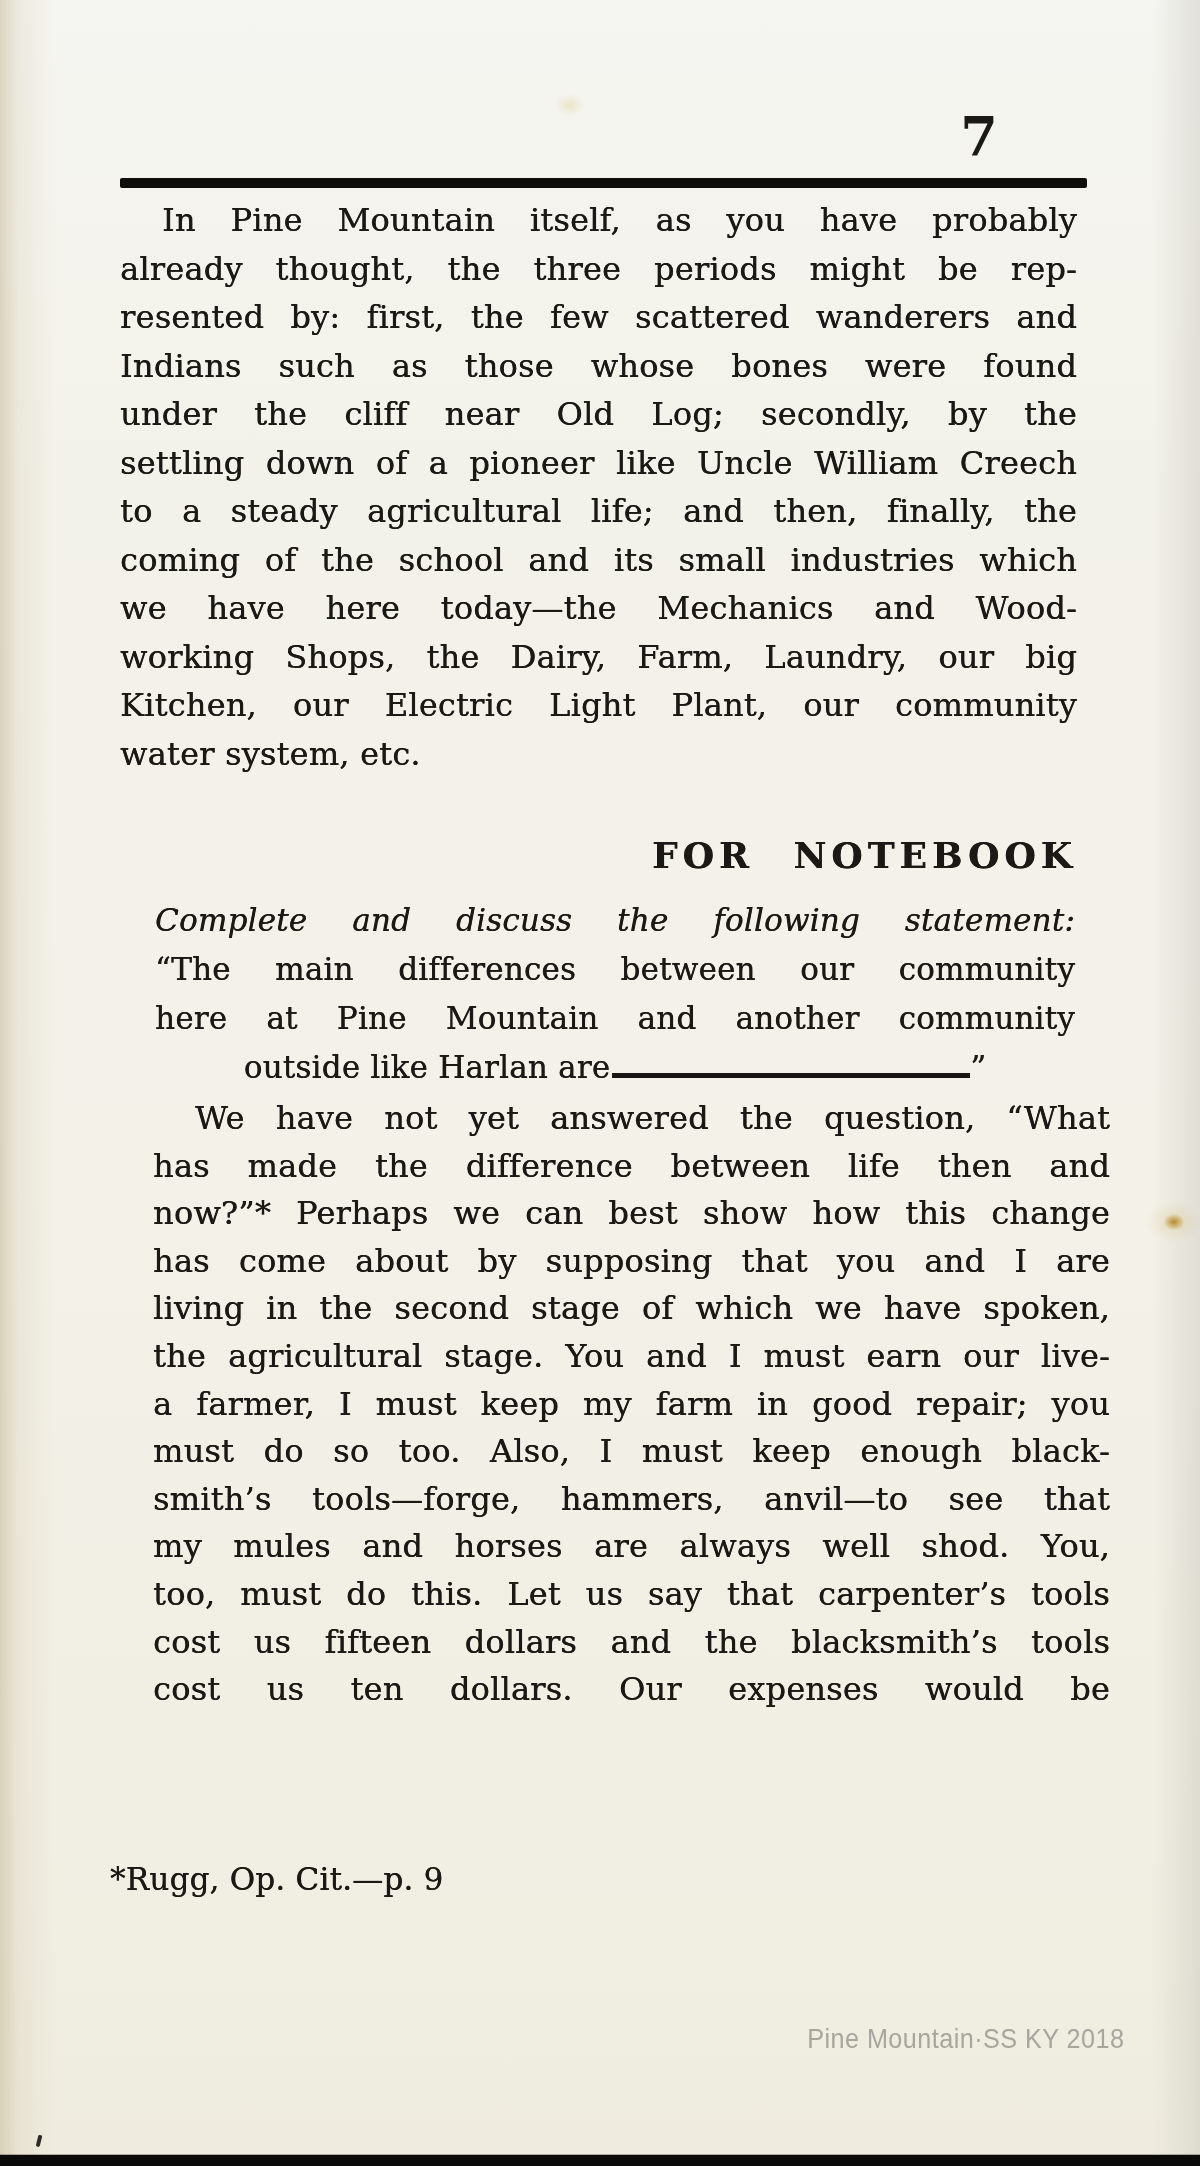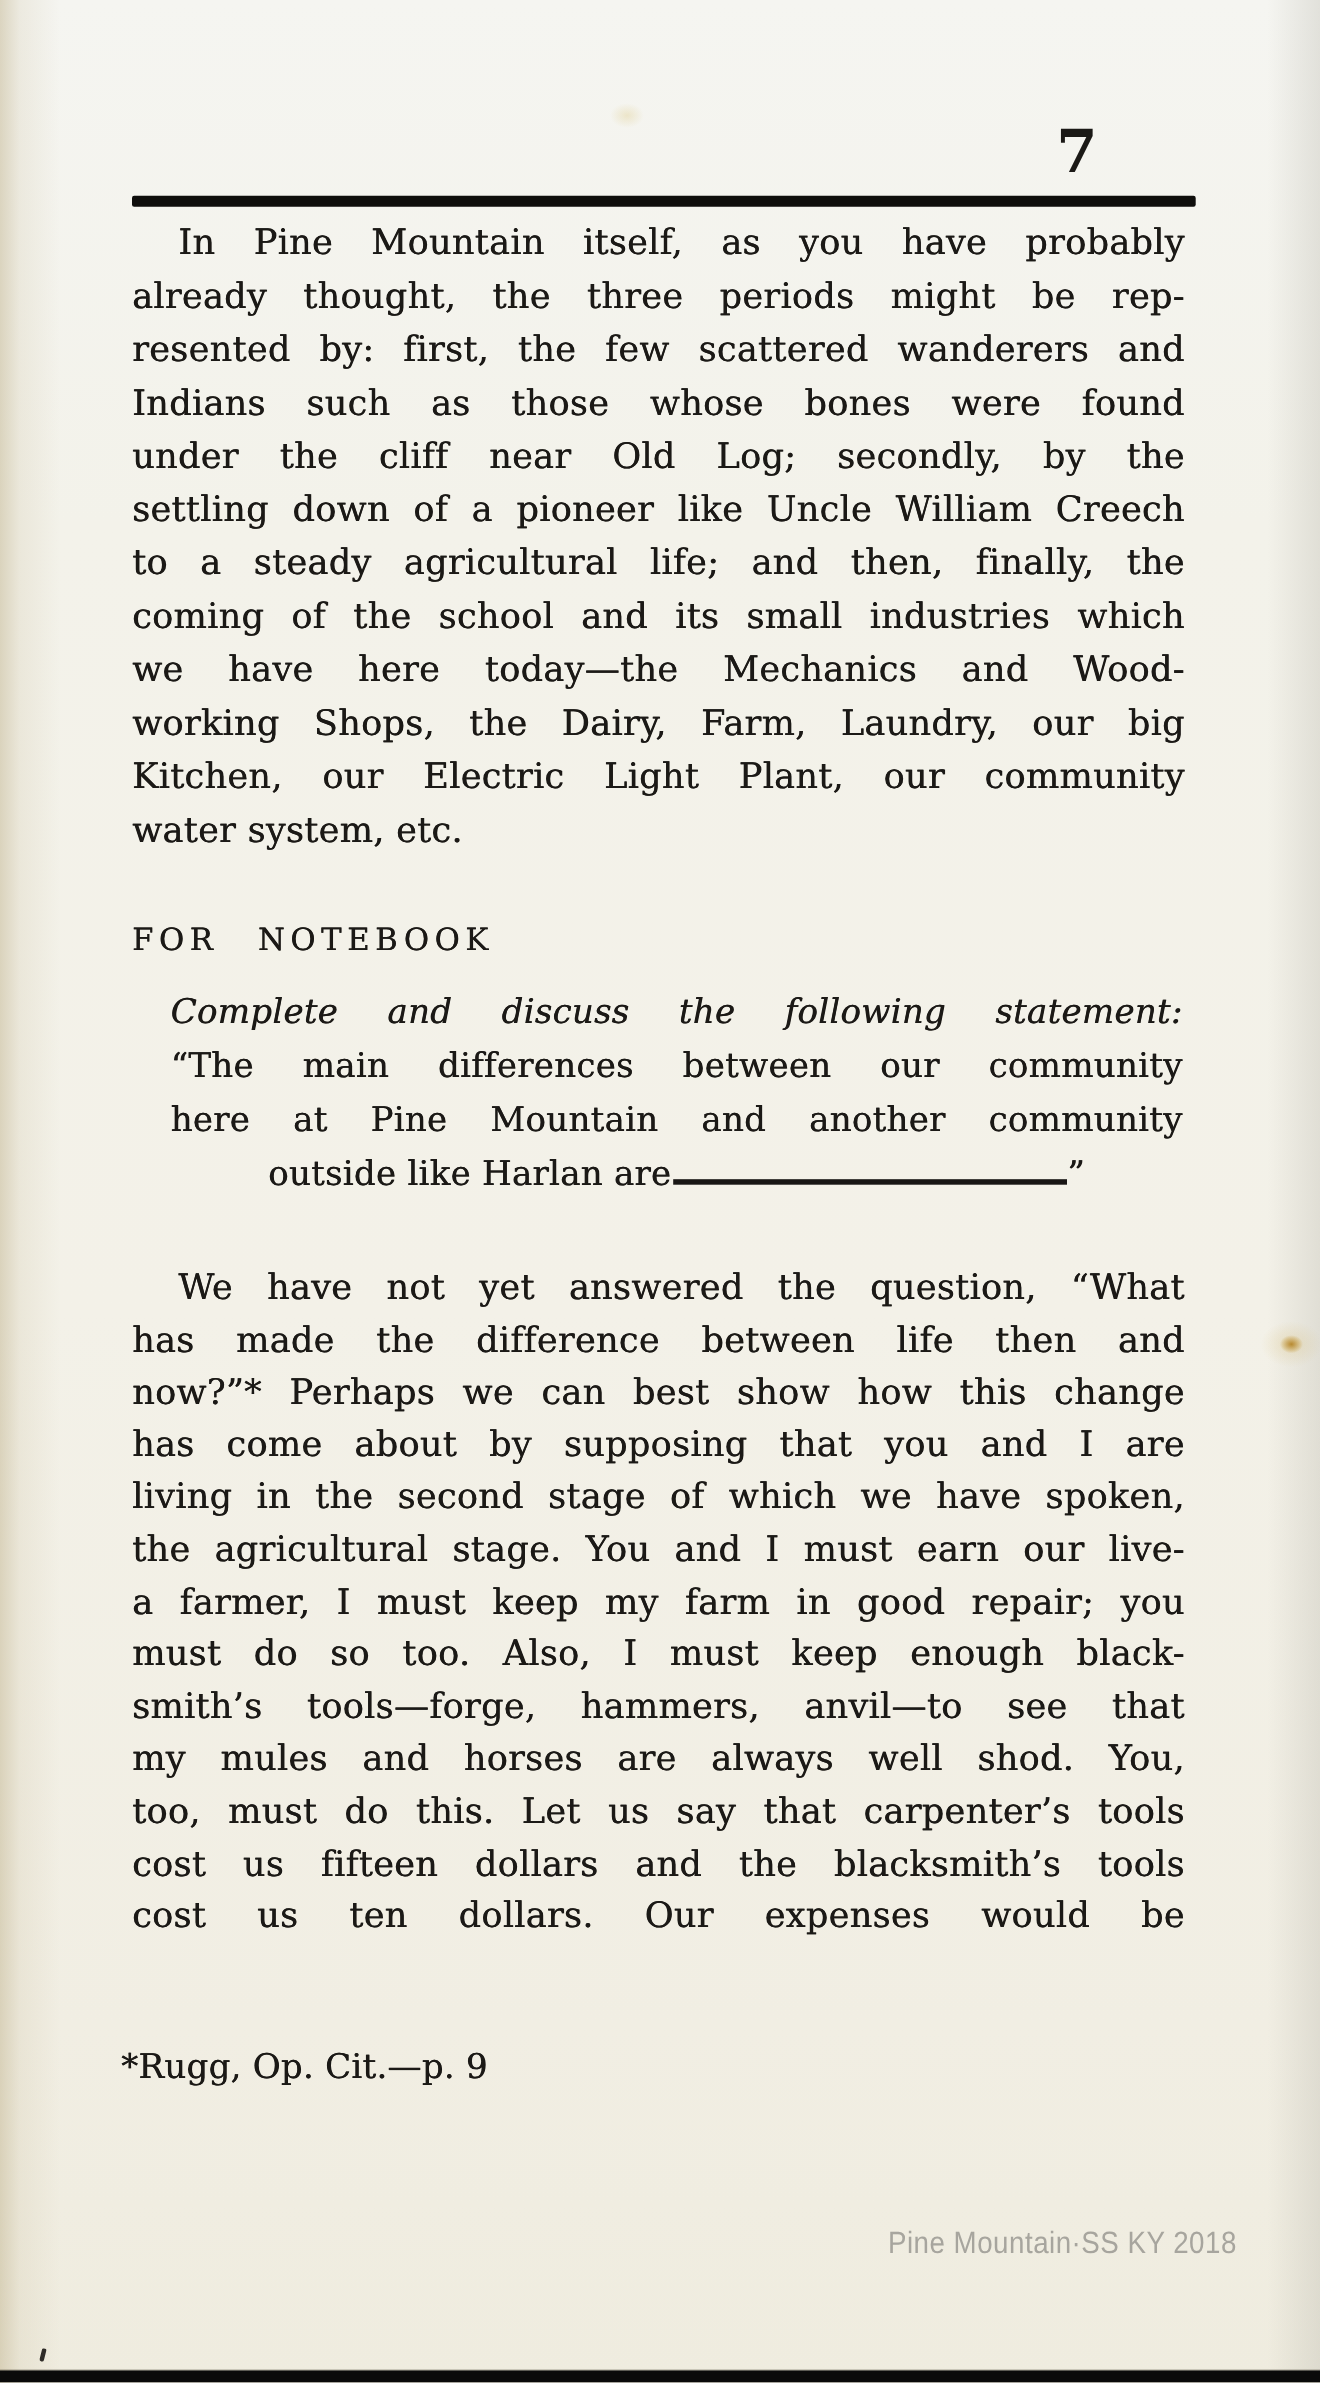--- a/index.html
+++ b/index.html
@@ -46,7 +46,7 @@
   
   .notebook-heading {
     position: absolute; top: 838px; left: 120px; width: 957px;
-    text-align: left; font-weight: normal; font-size: 28px; line-height: 34px;
+    text-align: right; font-weight: bold; font-size: 36px; line-height: 34px;
     letter-spacing: 5px; word-spacing: 22px;
     text-shadow: 0.3px 0 0 currentColor;
   }

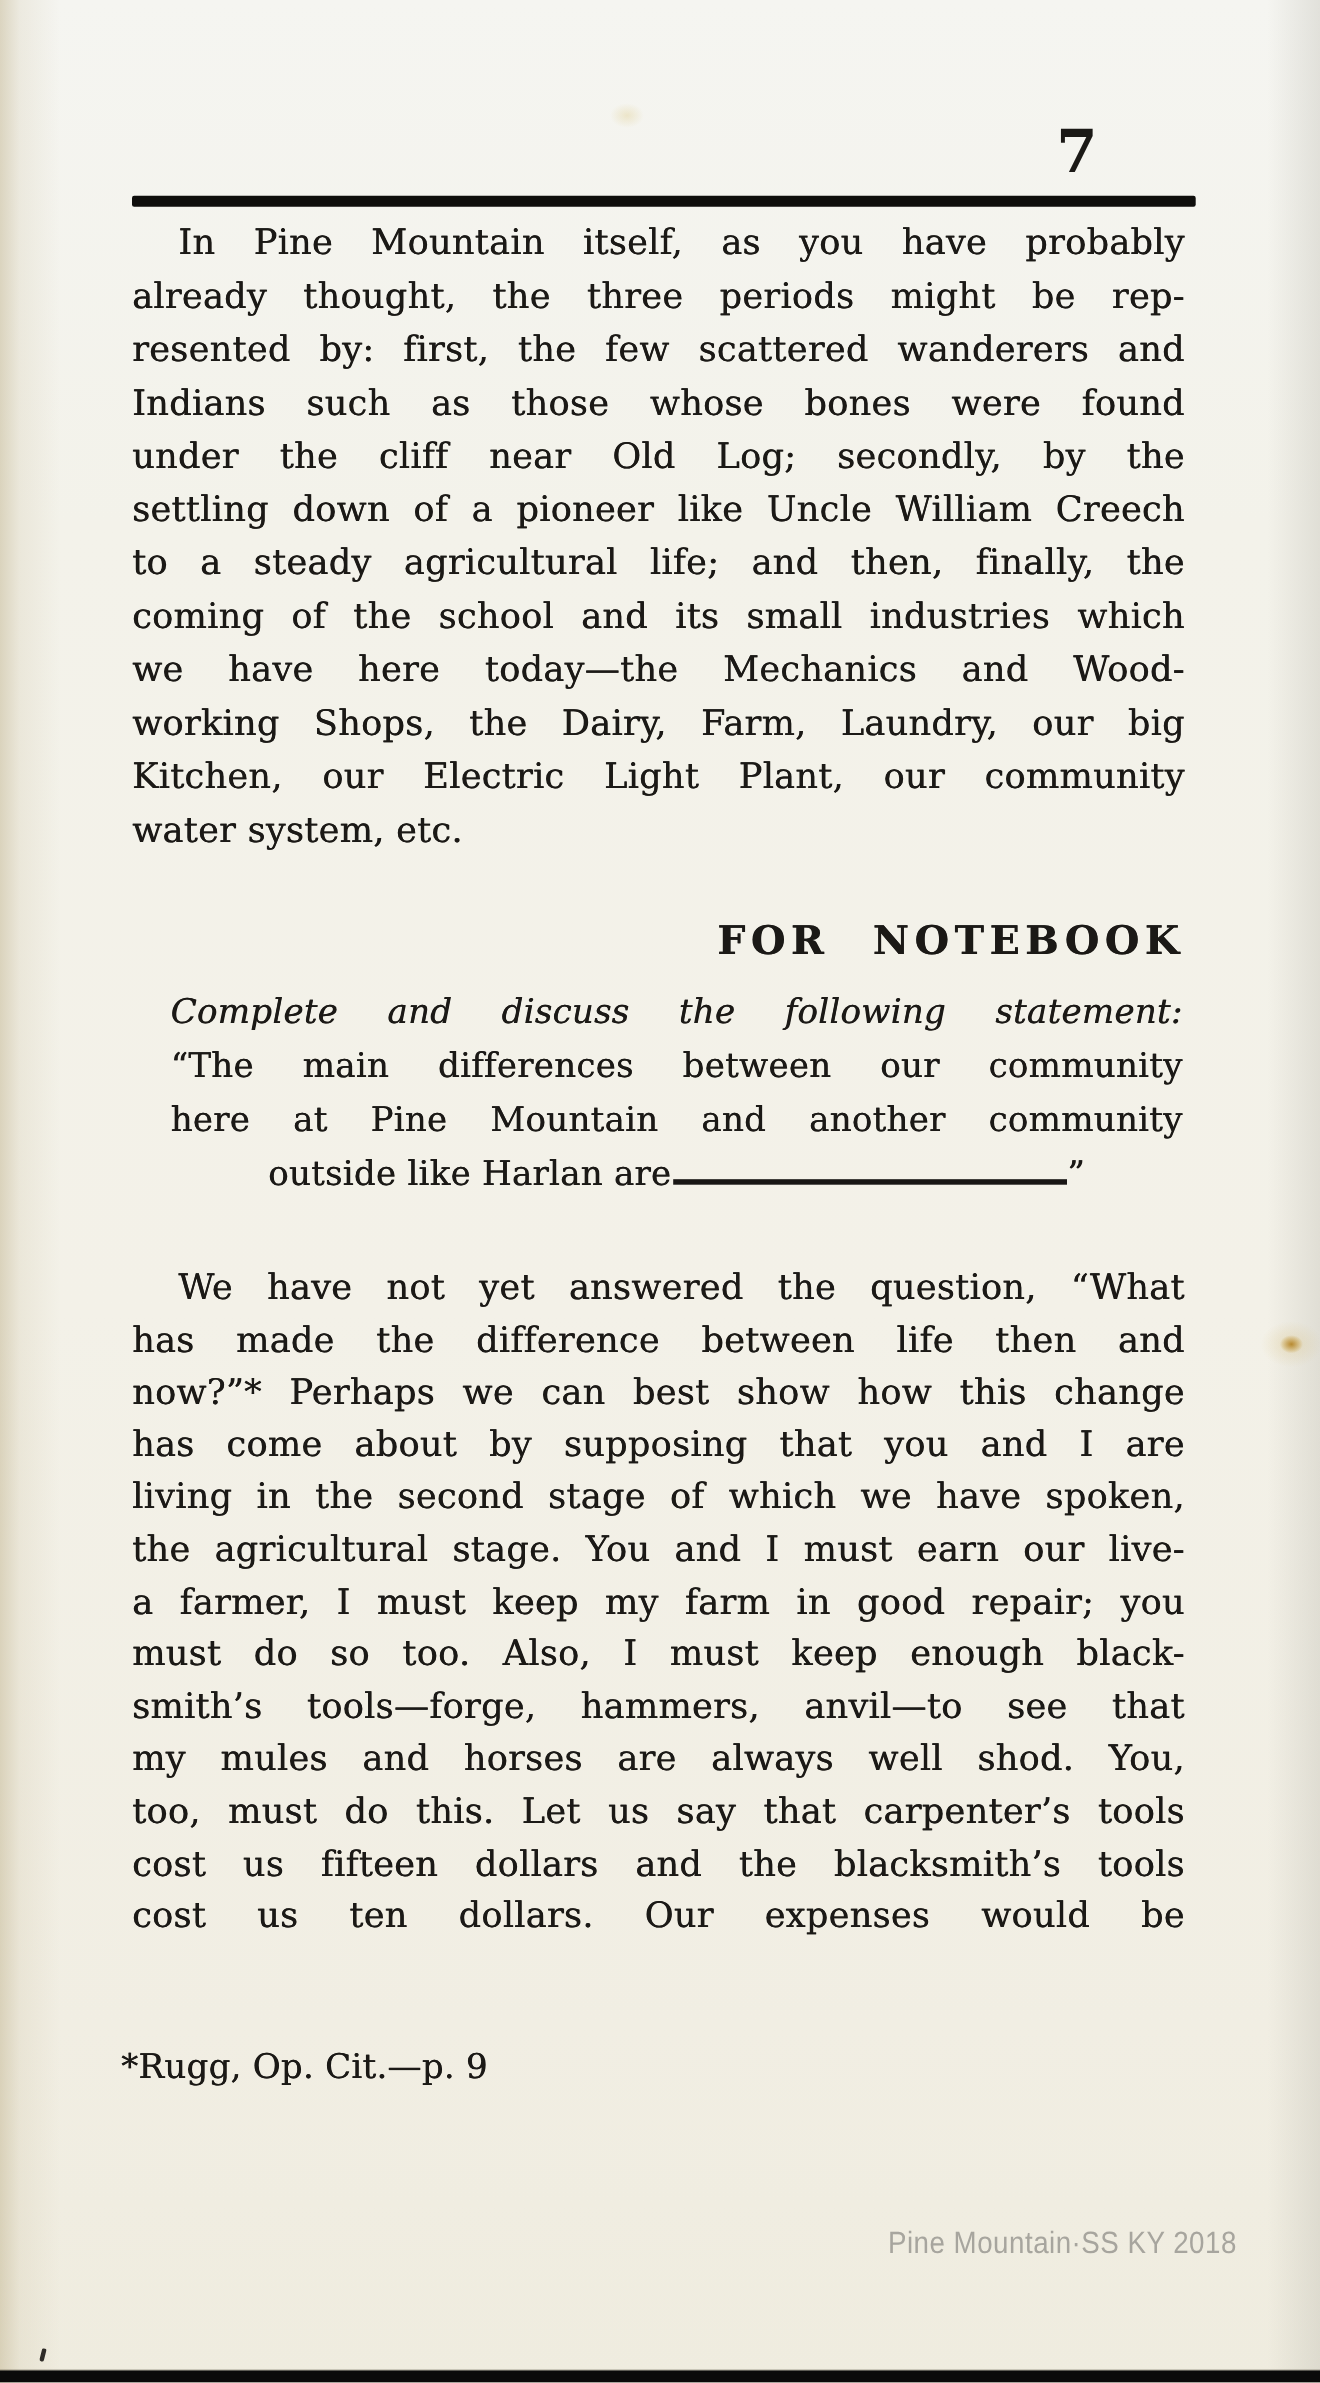--- a/index.html
+++ b/index.html
@@ -39,7 +39,7 @@
     text-shadow: 0.35px 0 0 currentColor;
   }
   .para1 { top: 196px;  line-height: 48.5px; }
-  .para2 { top: 1147px; line-height: 47.6px; }
+  .para2 { top: 1095px; line-height: 47.6px; margin-left: 33px; }
   .line { text-align: justify; text-align-last: justify; white-space: nowrap; }
   .line.indent { text-indent: 42px; }
   .line.flushleft { text-align-last: left; }

